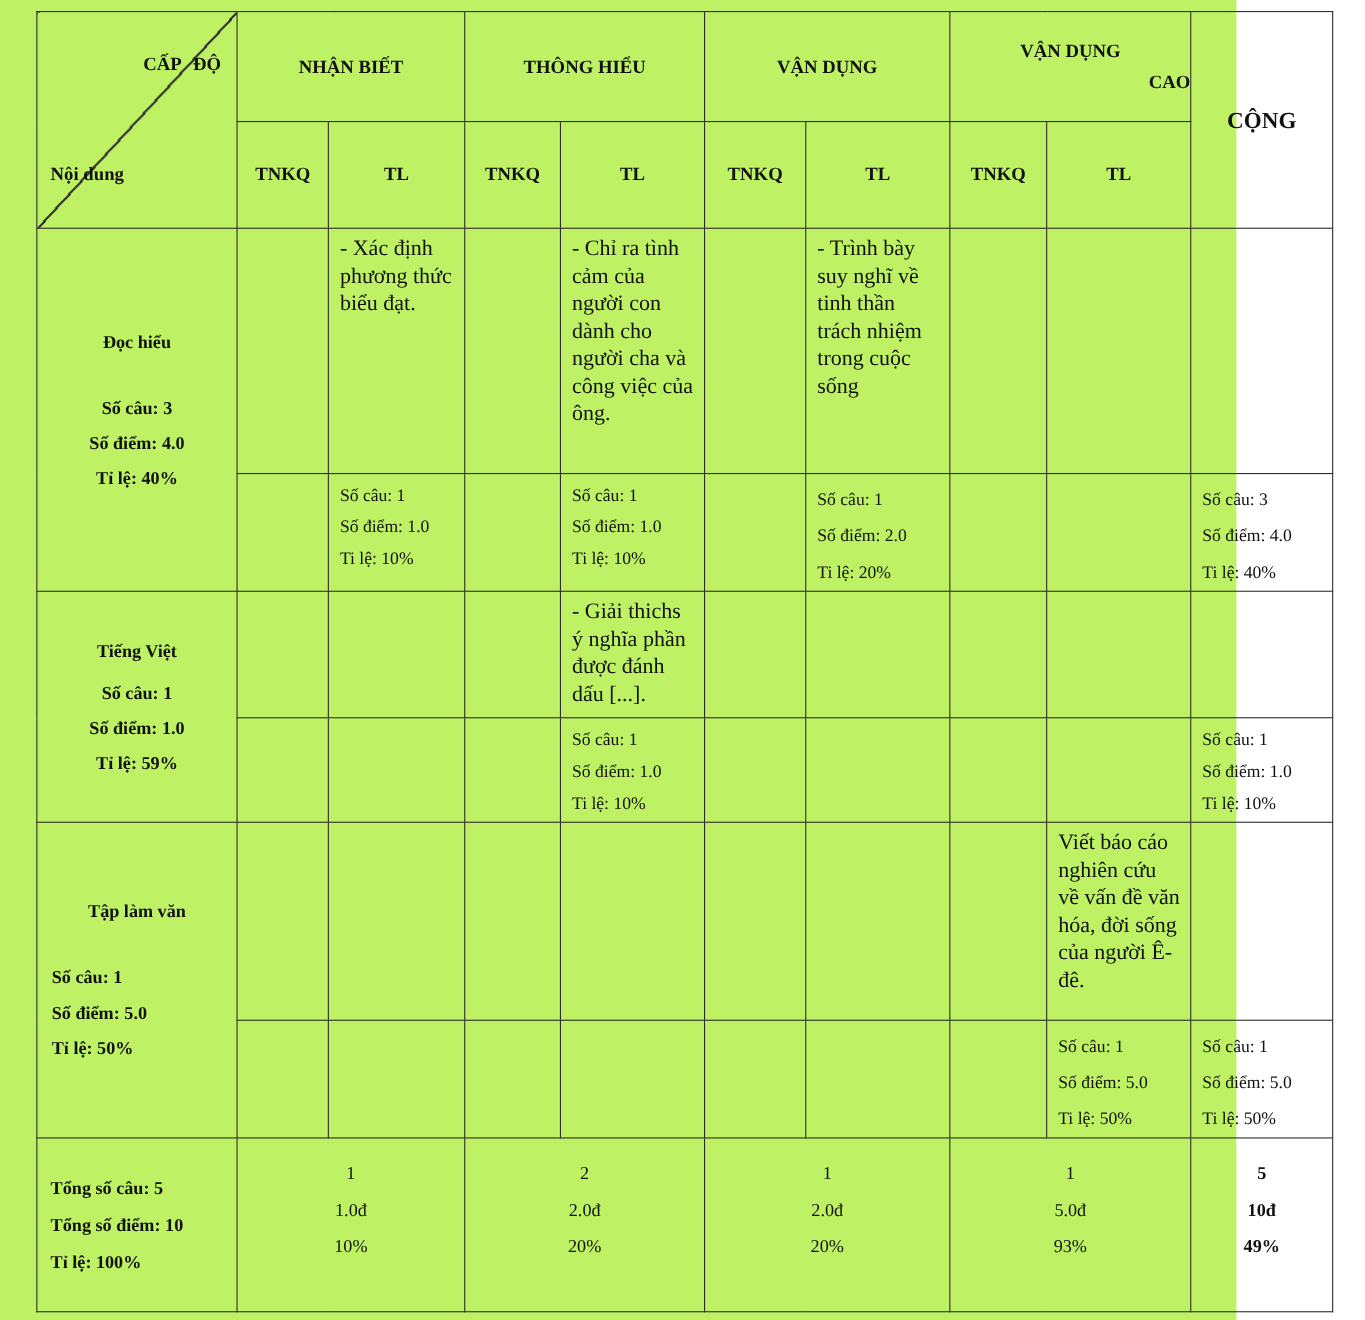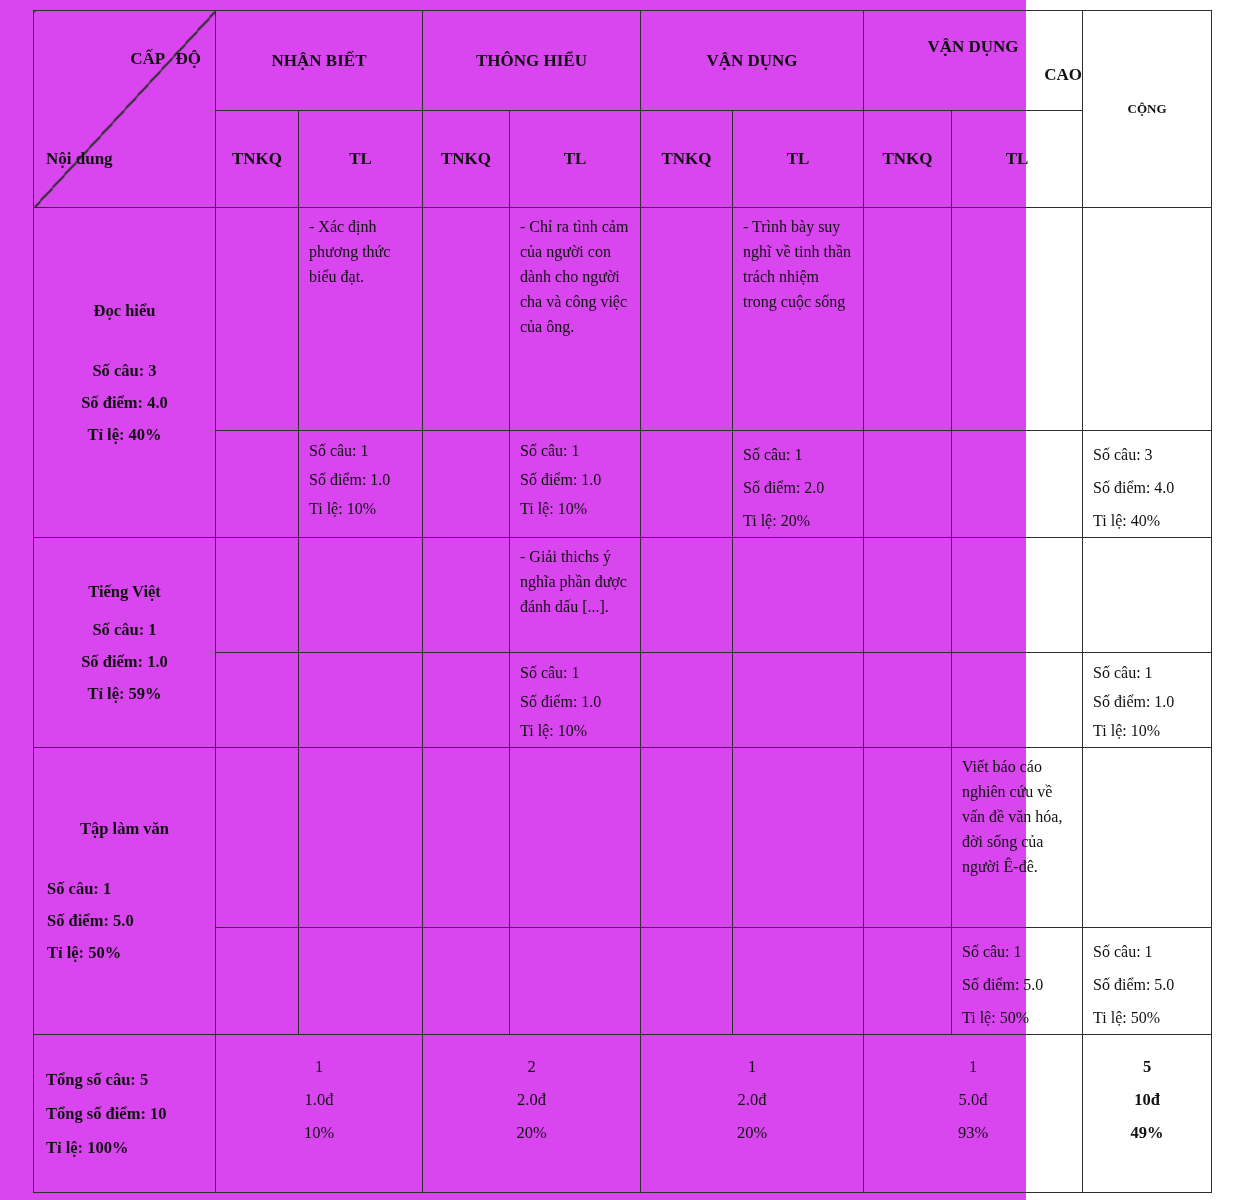--- a/index.html
+++ b/index.html
@@ -3,7 +3,7 @@
 <meta charset="utf-8">
 <style>
   html,body{margin:0;padding:0;background:#ffffff;}
-  #page{position:relative;width:1026px;height:1200px;background:#d946ef;
+  #page{position:relative;width:1124px;height:1200px;background:#bef264;
         font-family:"Liberation Serif","DejaVu Serif",serif;color:#111;}
   table.matrix{position:absolute;left:33px;top:10px;width:1178px;
         border-collapse:collapse;table-layout:fixed;}

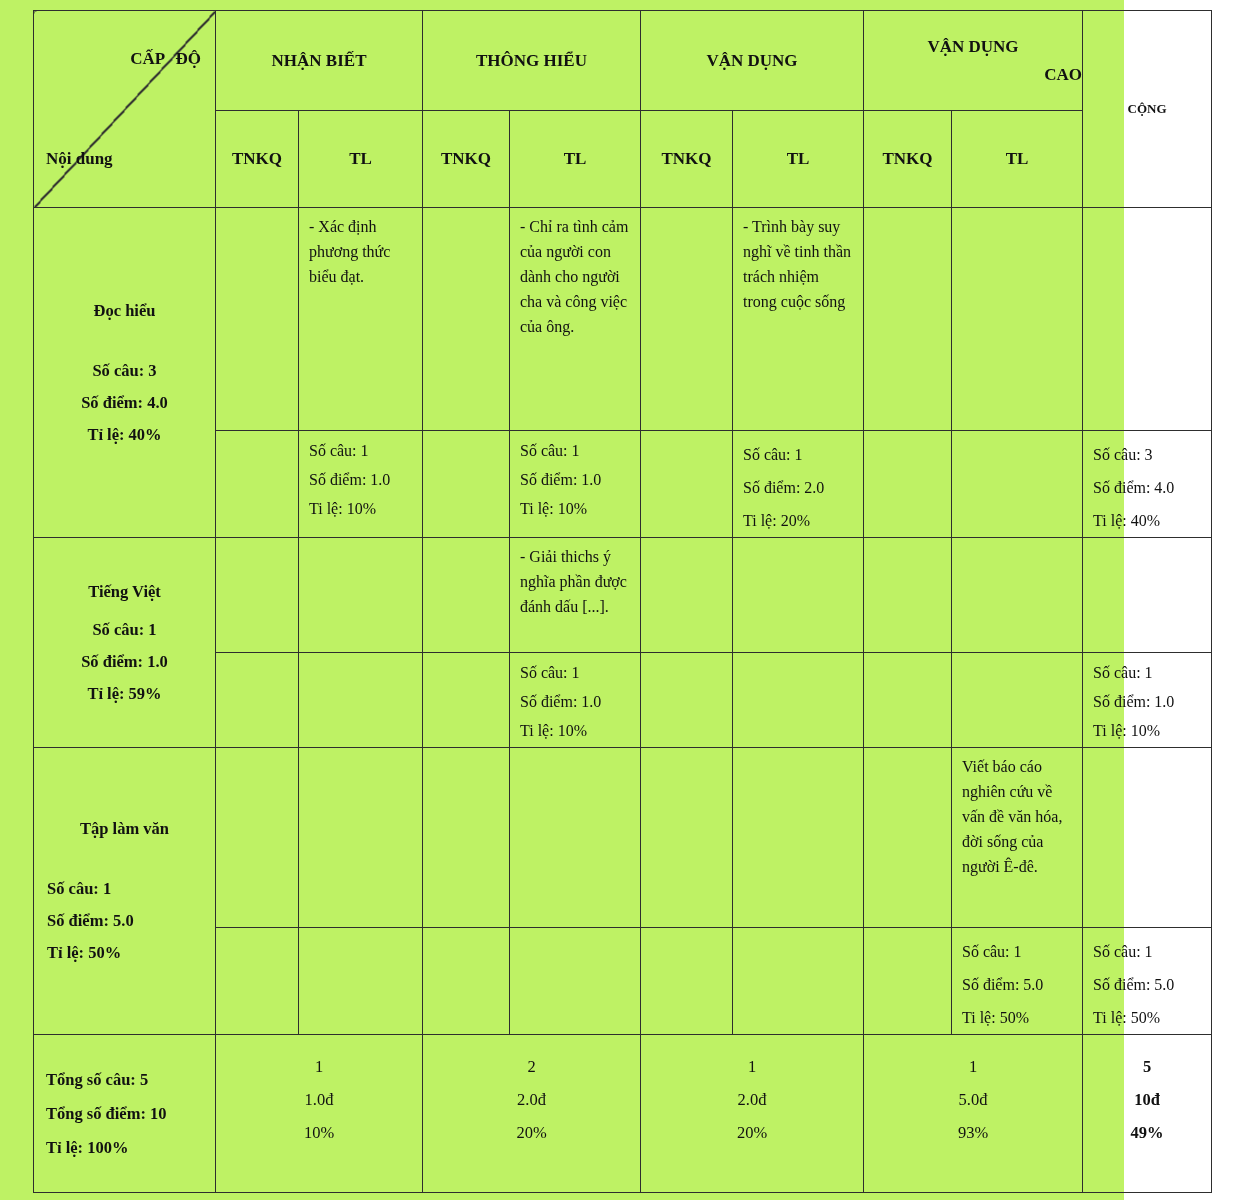--- a/index.html
+++ b/index.html
@@ -13,7 +13,7 @@
   th.group{font-size:17px;font-weight:bold;text-align:center;vertical-align:middle;}
   th.group .l2{display:block;text-align:right;padding-left:10px;margin-top:8px;}
   th.sub{font-size:17px;font-weight:bold;vertical-align:middle;}
-  th.cong{font-size:13px;font-weight:bold;vertical-align:middle;}
+  th.cong{font-size:21px;font-weight:bold;vertical-align:middle;}
   
   td.corner{position:relative;vertical-align:top;
         background:linear-gradient(to bottom right,

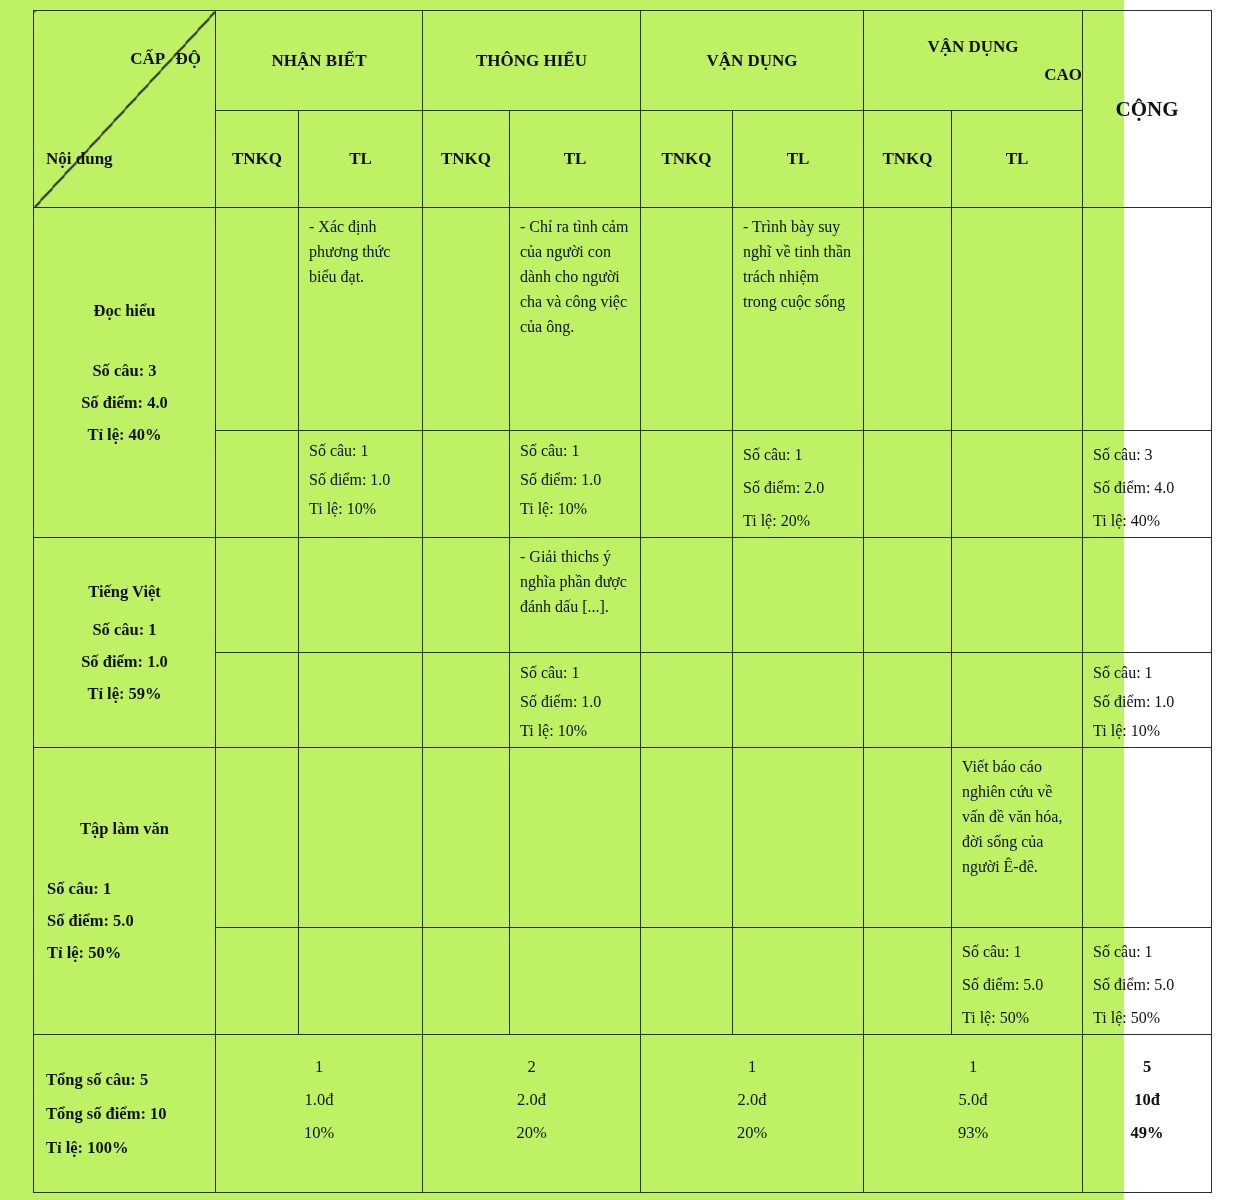--- a/index.html
+++ b/index.html
@@ -26,7 +26,7 @@
   td.topic .ttl{display:block;margin-bottom:28px;}
   td.topic.left-stats .st{display:block;text-align:left;padding-left:13px;}
   
-  td.desc{font-size:16px;line-height:25px;padding:6px 8px 0 10px;}
+  td.desc{font-size:20px;line-height:25px;padding:6px 8px 0 10px;}
   
   td.stats{font-size:16px;line-height:29px;padding:5px 6px 0 10px;}
   td.stats.roomy{line-height:33px;padding-top:7px;}

